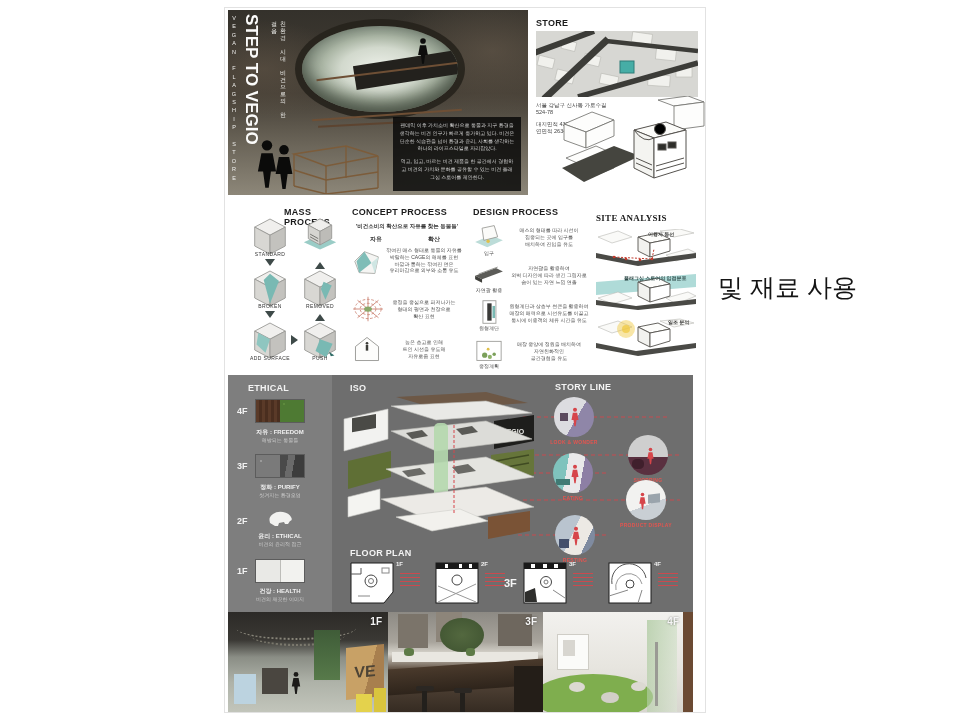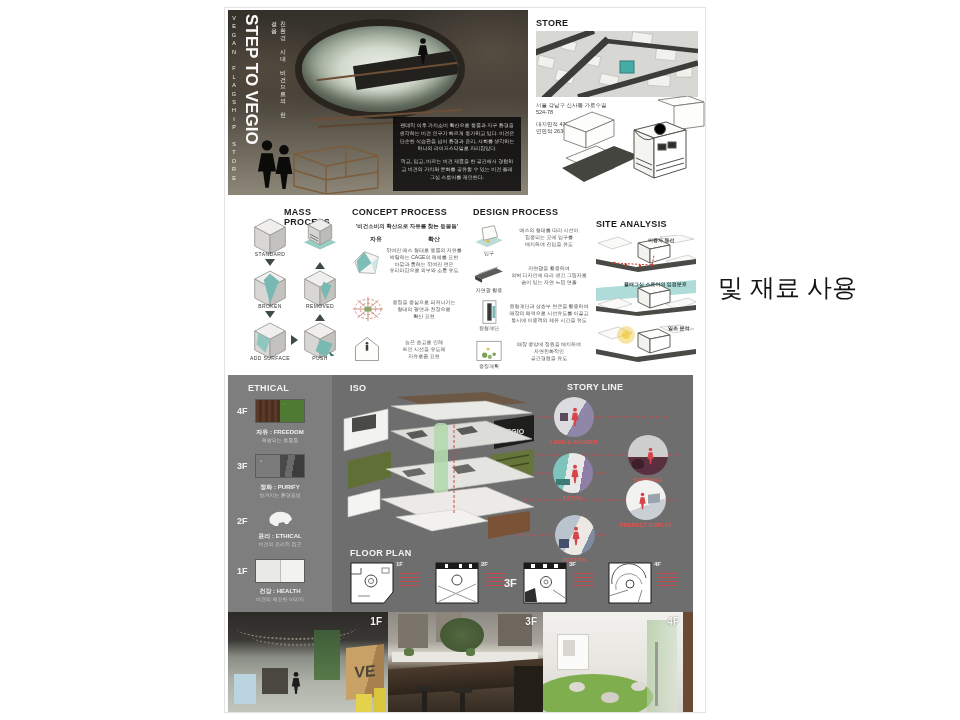--- a/index.html
+++ b/index.html
@@ -326,7 +326,7 @@
 공간경험을 유도</div>
       </div>
 
-      <div class="abs" style="left:366px;top:12px;width:108px;height:180px;">
+      <div class="abs" style="left:366px;top:6px;width:108px;height:180px;font-family:Liberation Serif, serif;">
         <div class="hdr abs" style="left:2px;top:12px;">SITE ANALYSIS</div>
         <svg class="abs" style="left:2px;top:28px;" width="100" height="37" viewBox="0 0 100 37">
           <g fill="#fafaf8" stroke="#b8b8b4" stroke-width=".6">

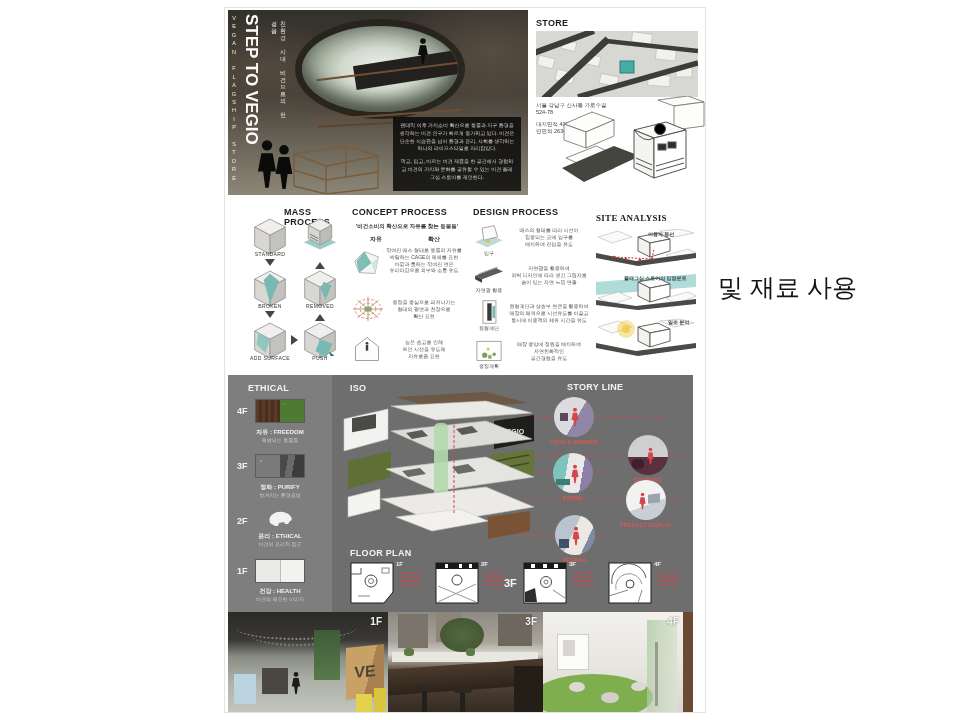--- a/index.html
+++ b/index.html
@@ -461,7 +461,7 @@
         <line x1="118" y1="36" x2="118" y2="124" stroke="#d6454a" stroke-width="1" stroke-dasharray="3 2"></line>
       </svg>
 
-      <div class="whdr abs" style="left:327px;top:7px;margin-left:12px;">STORY LINE</div>
+      <div class="whdr abs" style="left:327px;top:7px;">STORY LINE</div>
 
       <div class="scene" style="left:326px;top:22px;background:linear-gradient(120deg,#dcdce0 55%,#8f86a8 55%);">
         <svg class="fig" style="left:16px;top:10px;width:10px;height:20px;">

